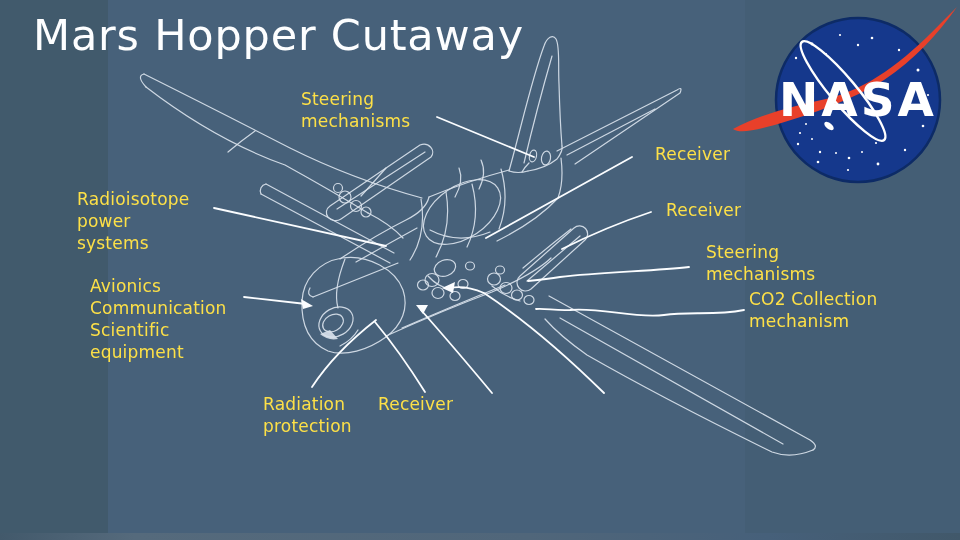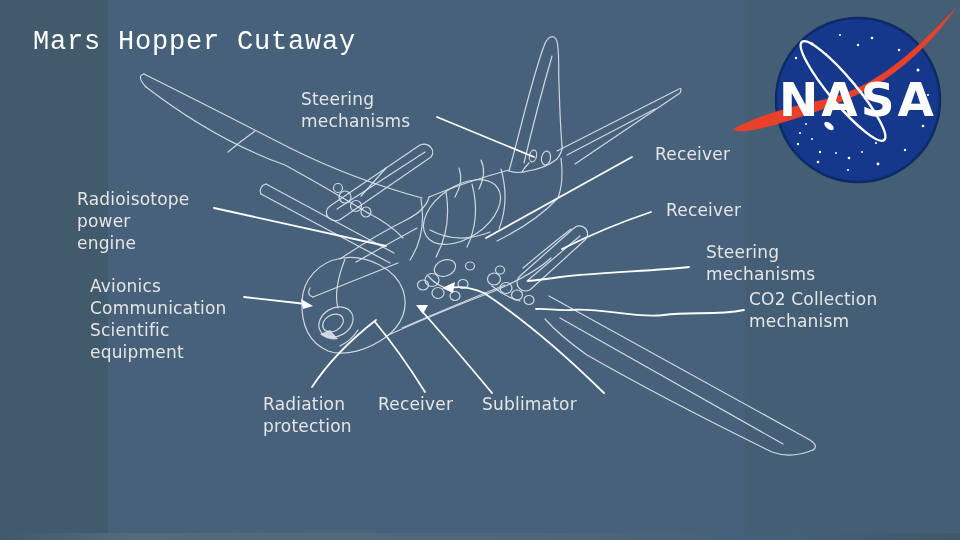--- a/index.html
+++ b/index.html
@@ -13,8 +13,8 @@
   .bg-bottom-strip{position:absolute;left:0;bottom:0;width:960px;height:7px;
     background:linear-gradient(90deg,#42596b 0%,#556a7c 14%,#50667a 55%,#46607a 80%,#41586a 100%);}
   .title{
-    position:absolute;left:33px;top:27px;
-    font-size:27px;letter-spacing:0.8px;color:#fdfeff;white-space:nowrap;font-family:Liberation Mono, monospace;
+    position:absolute;left:33px;top:10px;
+    font-size:43px;letter-spacing:0.8px;color:#fdfeff;white-space:nowrap;
   }
   .diagram-label{
     position:absolute;color:#e5e5e5;font-size:17px;line-height:22px;

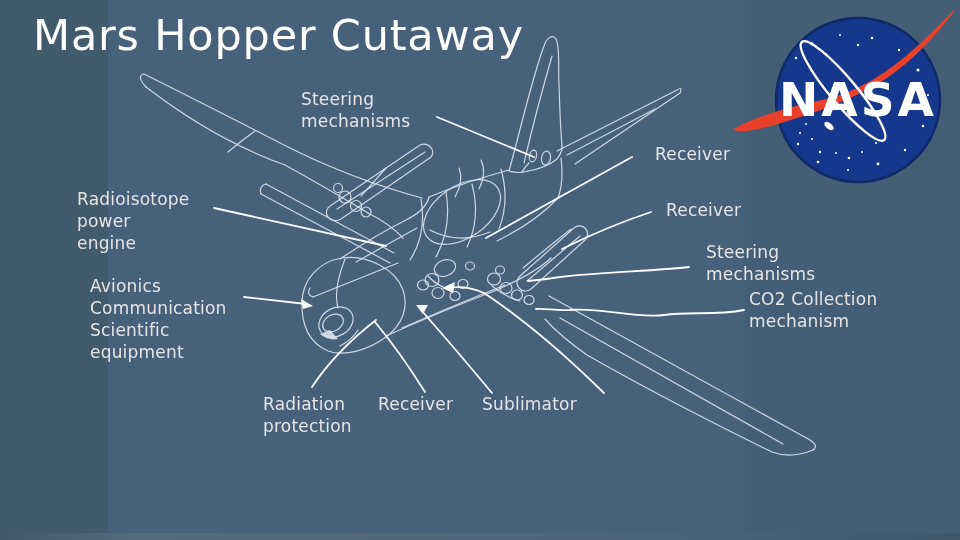--- a/index.html
+++ b/index.html
@@ -17,7 +17,7 @@
     font-size:43px;letter-spacing:0.8px;color:#fdfeff;white-space:nowrap;
   }
   .diagram-label{
-    position:absolute;color:#e5e5e5;font-size:17px;line-height:22px;
+    position:absolute;color:#fde047;font-size:17px;line-height:22px;
     white-space:pre-line;letter-spacing:0.2px;
   }
   svg.layer{position:absolute;left:0;top:0;}

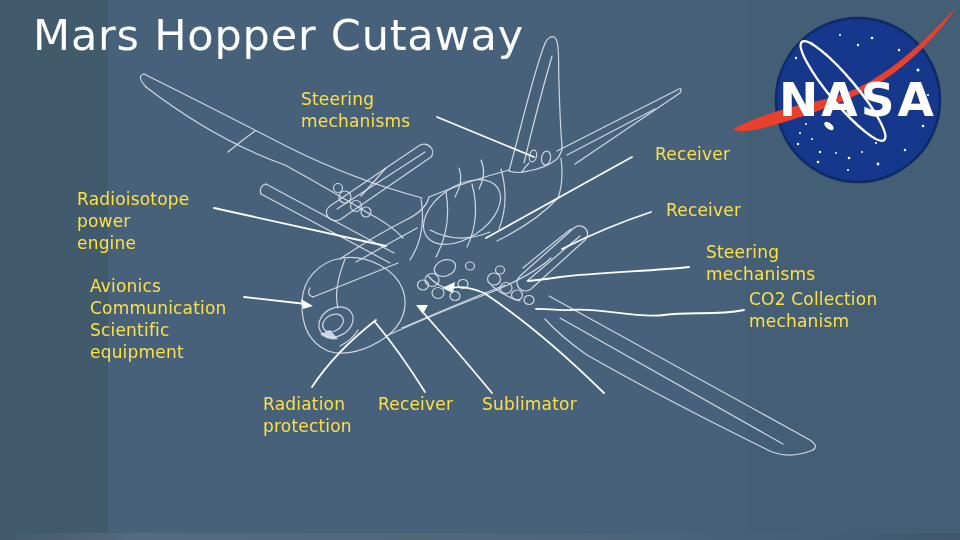--- a/index.html
+++ b/index.html
@@ -198,7 +198,7 @@
   <div class="diagram-label" style="left:666px;top:199px">Receiver</div>
   <div class="diagram-label" style="left:77px;top:188px">Radioisotope
 power
-engine</div>
+systems</div>
   <div class="diagram-label" style="left:706px;top:241px">Steering
 mechanisms</div>
   <div class="diagram-label" style="left:749px;top:288px">CO2 Collection

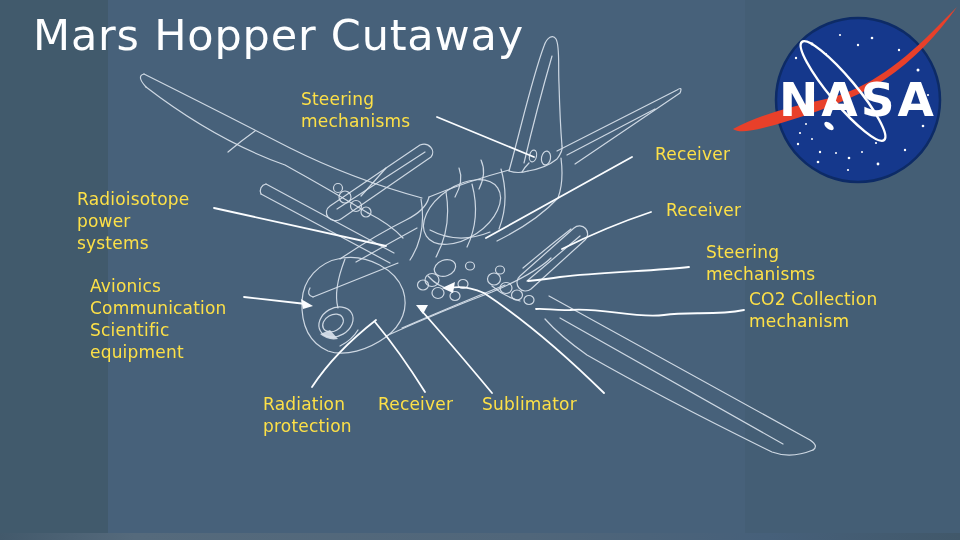--- a/index.html
+++ b/index.html
@@ -210,7 +210,6 @@
 Scientific
 equipment</div>
   <div class="diagram-label" style="left:378px;top:393px">Receiver</div>
-  <div class="diagram-label" style="left:482px;top:393px">Sublimator</div>
 </div>
 
 </body></html>

